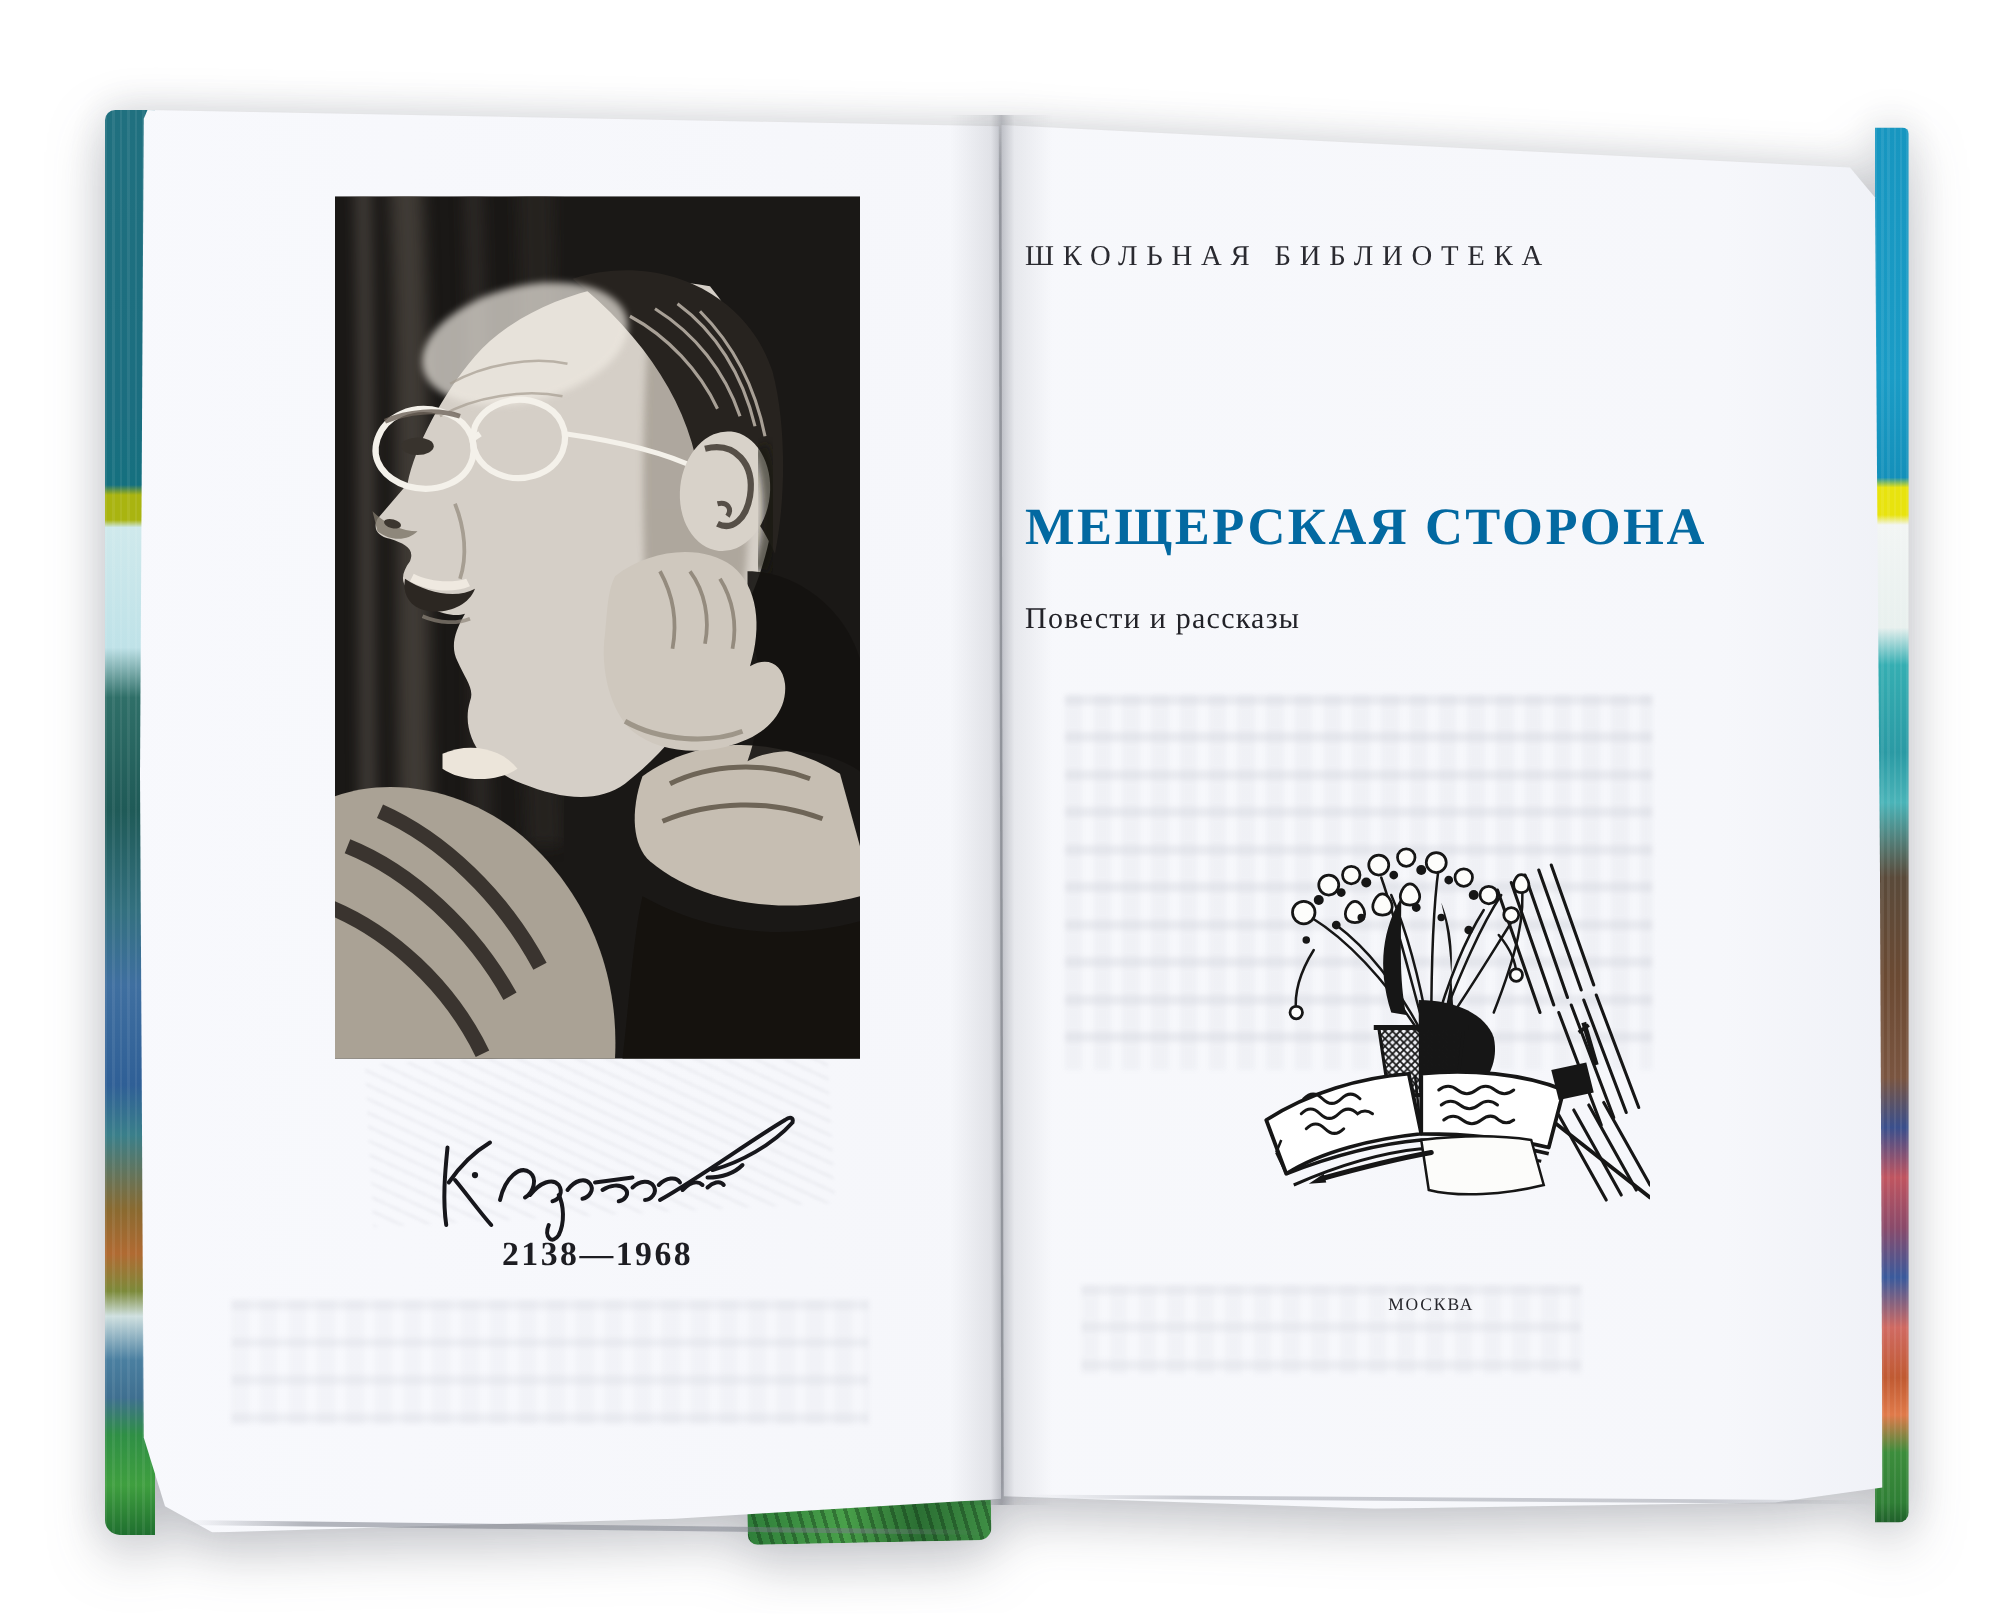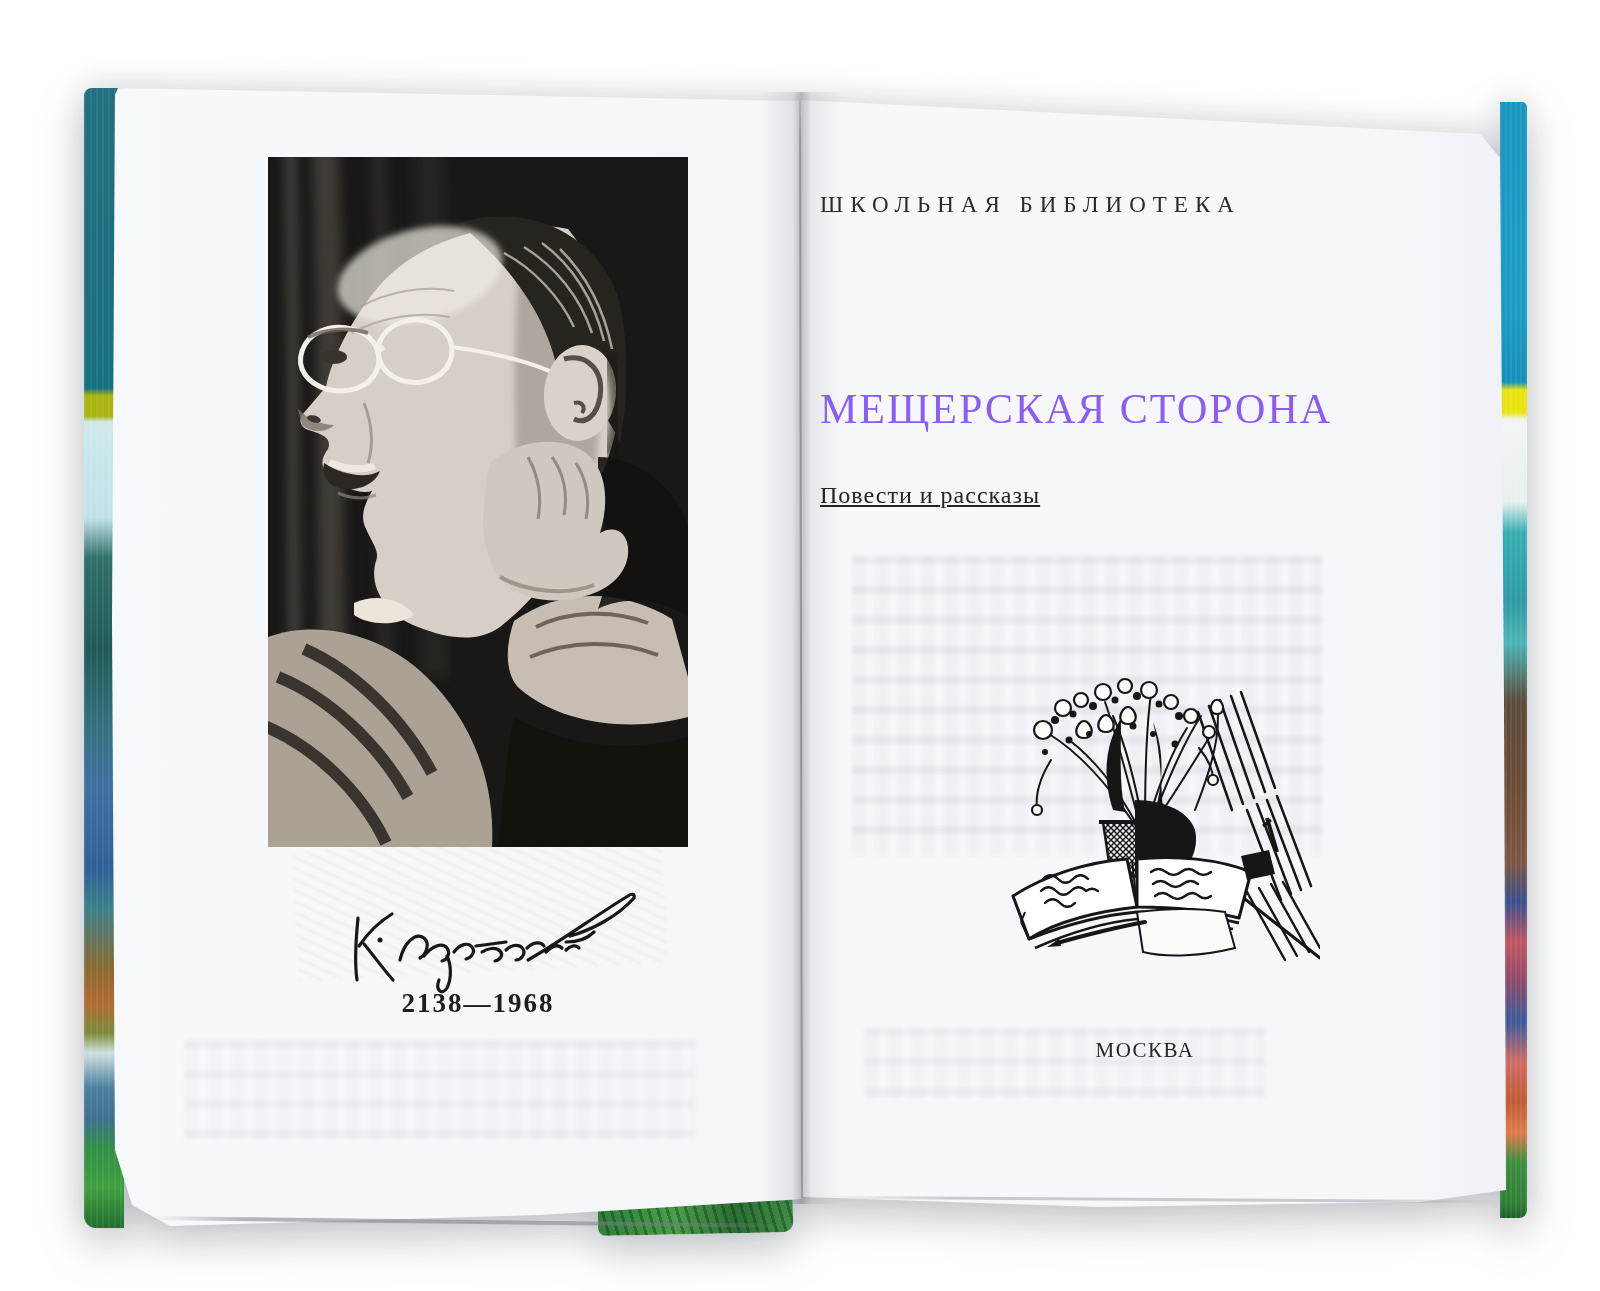--- a/index.html
+++ b/index.html
@@ -73,7 +73,7 @@
   .rp-text{position:absolute;left:820px;width:650px;text-align:left;color:#222228;}
   .series{top:192px;font-size:23px;letter-spacing:7px;color:#2a2a30;}
   .author{top:303px;font-size:30px;font-weight:bold;letter-spacing:2px;color:#222228;}
-  .title{top:385px;font-size:42px;font-weight:normal;letter-spacing:2px;color:#8b5cf6;}
+  .title{top:398px;font-size:42px;font-weight:bold;letter-spacing:2px;color:#0369a1;}
   .subtitle{top:482px;font-size:24px;letter-spacing:1px;text-decoration:underline;}
   .artist{top:558px;font-size:26px;font-style:italic;letter-spacing:1px;}
   .illustration{position:absolute;left:985px;top:660px;width:335px;height:305px;}

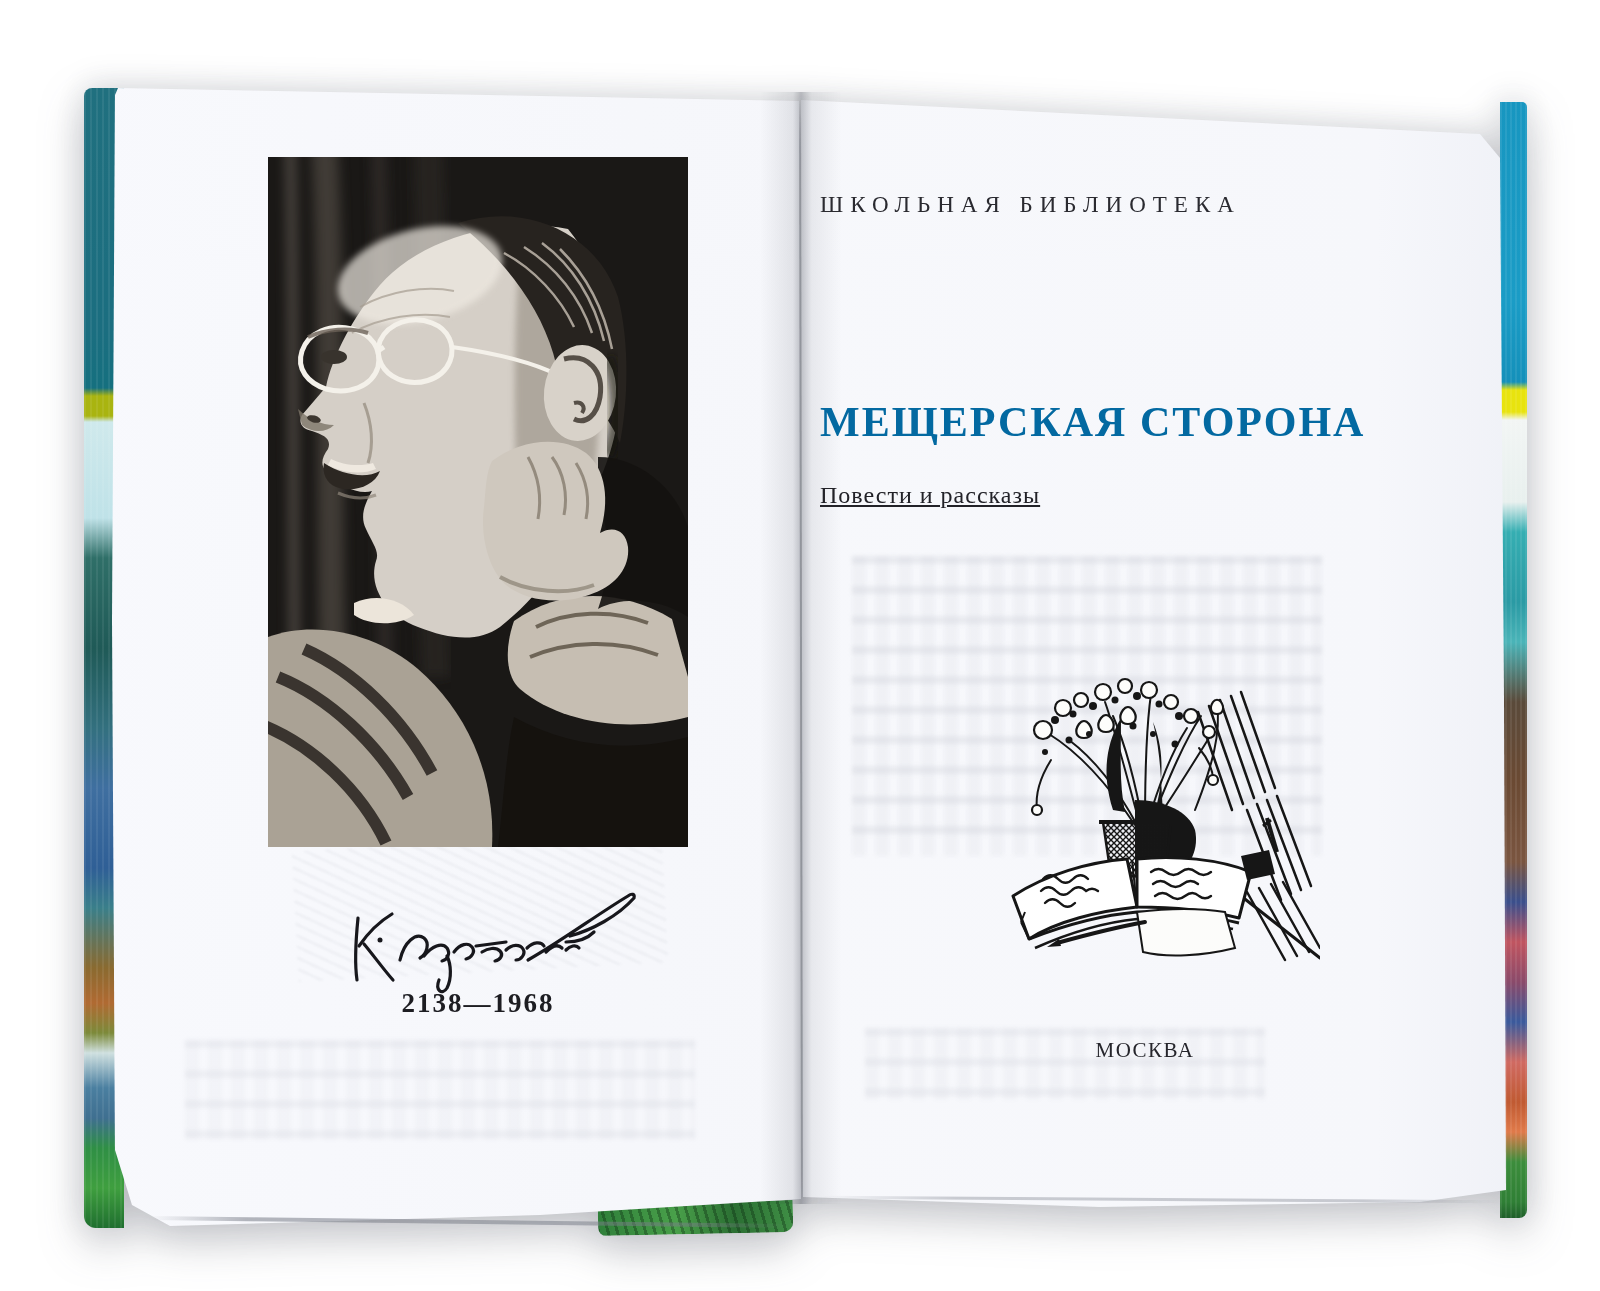--- a/index.html
+++ b/index.html
@@ -74,7 +74,7 @@
   .series{top:192px;font-size:23px;letter-spacing:7px;color:#2a2a30;}
   .author{top:303px;font-size:30px;font-weight:bold;letter-spacing:2px;color:#222228;}
   .title{top:398px;font-size:42px;font-weight:bold;letter-spacing:2px;color:#0369a1;}
-  .subtitle{top:482px;font-size:24px;letter-spacing:1px;text-decoration:underline;}
+  .subtitle{top:482px;font-size:24px;letter-spacing:1px;}
   .artist{top:558px;font-size:26px;font-style:italic;letter-spacing:1px;}
   .illustration{position:absolute;left:985px;top:660px;width:335px;height:305px;}
   .illustration svg{display:block;width:100%;height:100%;}

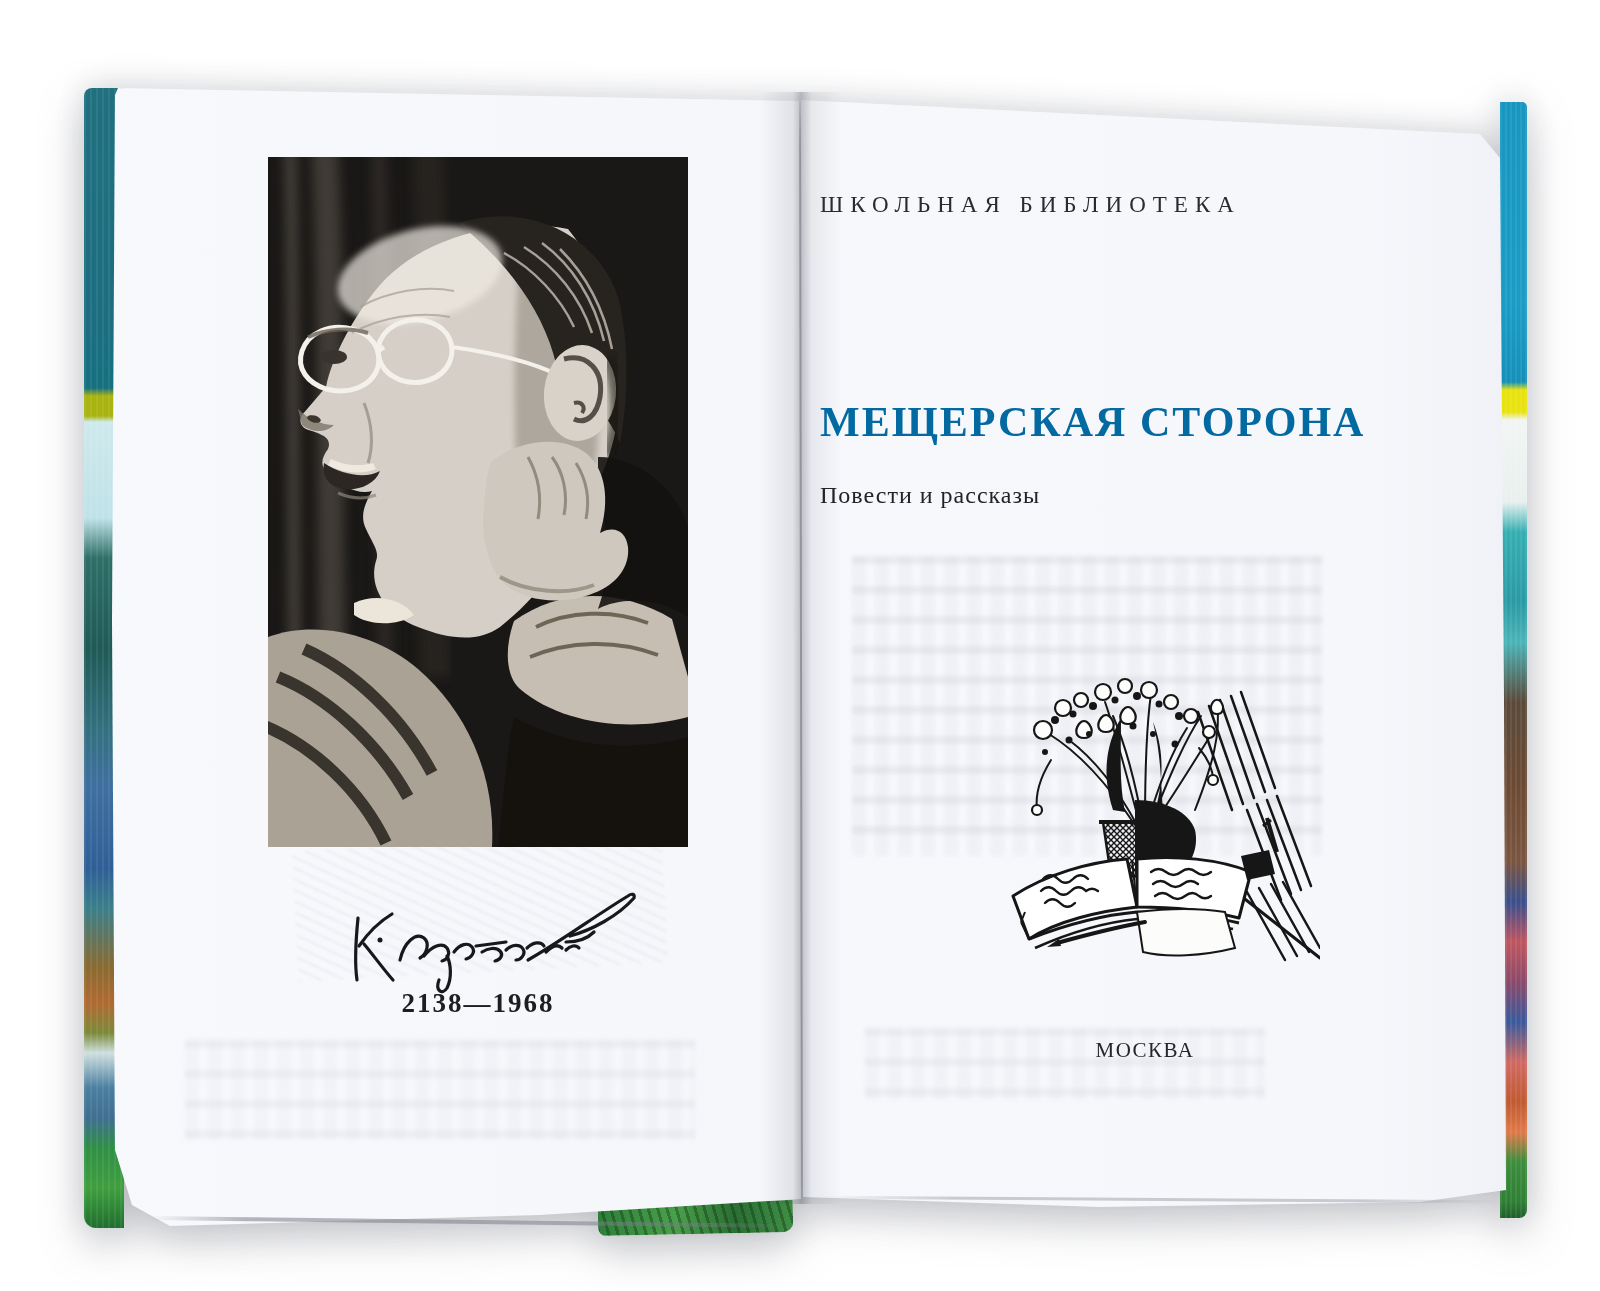--- a/index.html
+++ b/index.html
@@ -79,7 +79,7 @@
   .illustration{position:absolute;left:985px;top:660px;width:335px;height:305px;}
   .illustration svg{display:block;width:100%;height:100%;}
   .imprint{position:absolute;left:820px;top:1036px;width:650px;text-align:center;color:#26262c;
-    font-size:21px;letter-spacing:1.5px;line-height:1.35;}
+    font-size:14px;letter-spacing:1.5px;line-height:1.35;}
 </style>
 </head>
 <body>

